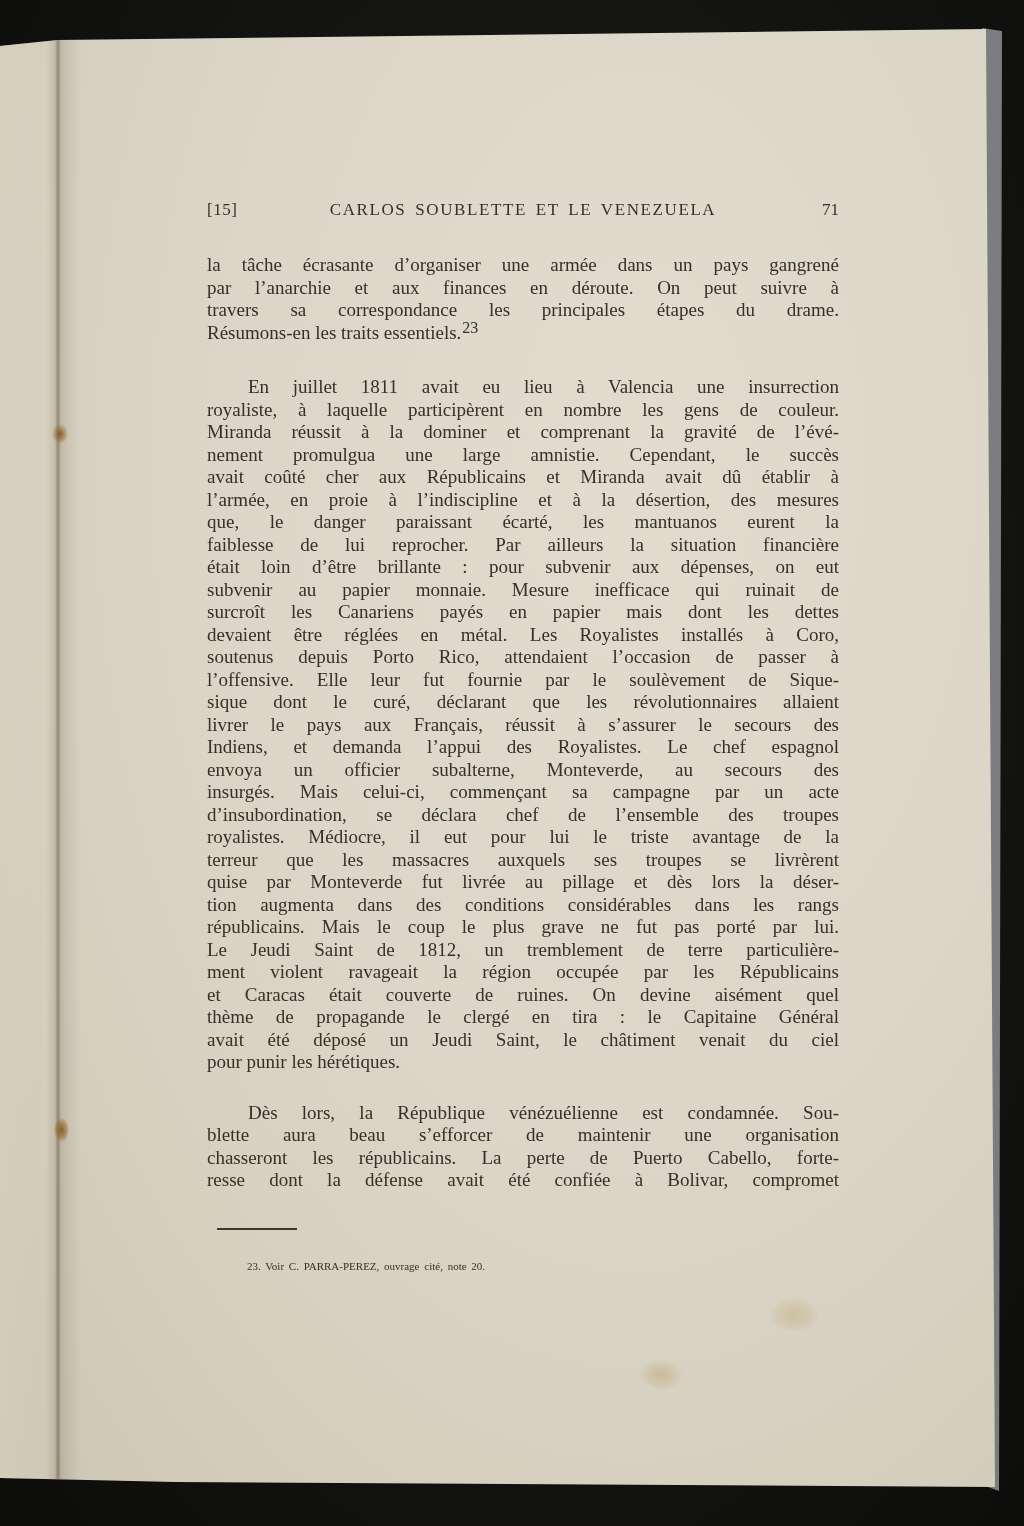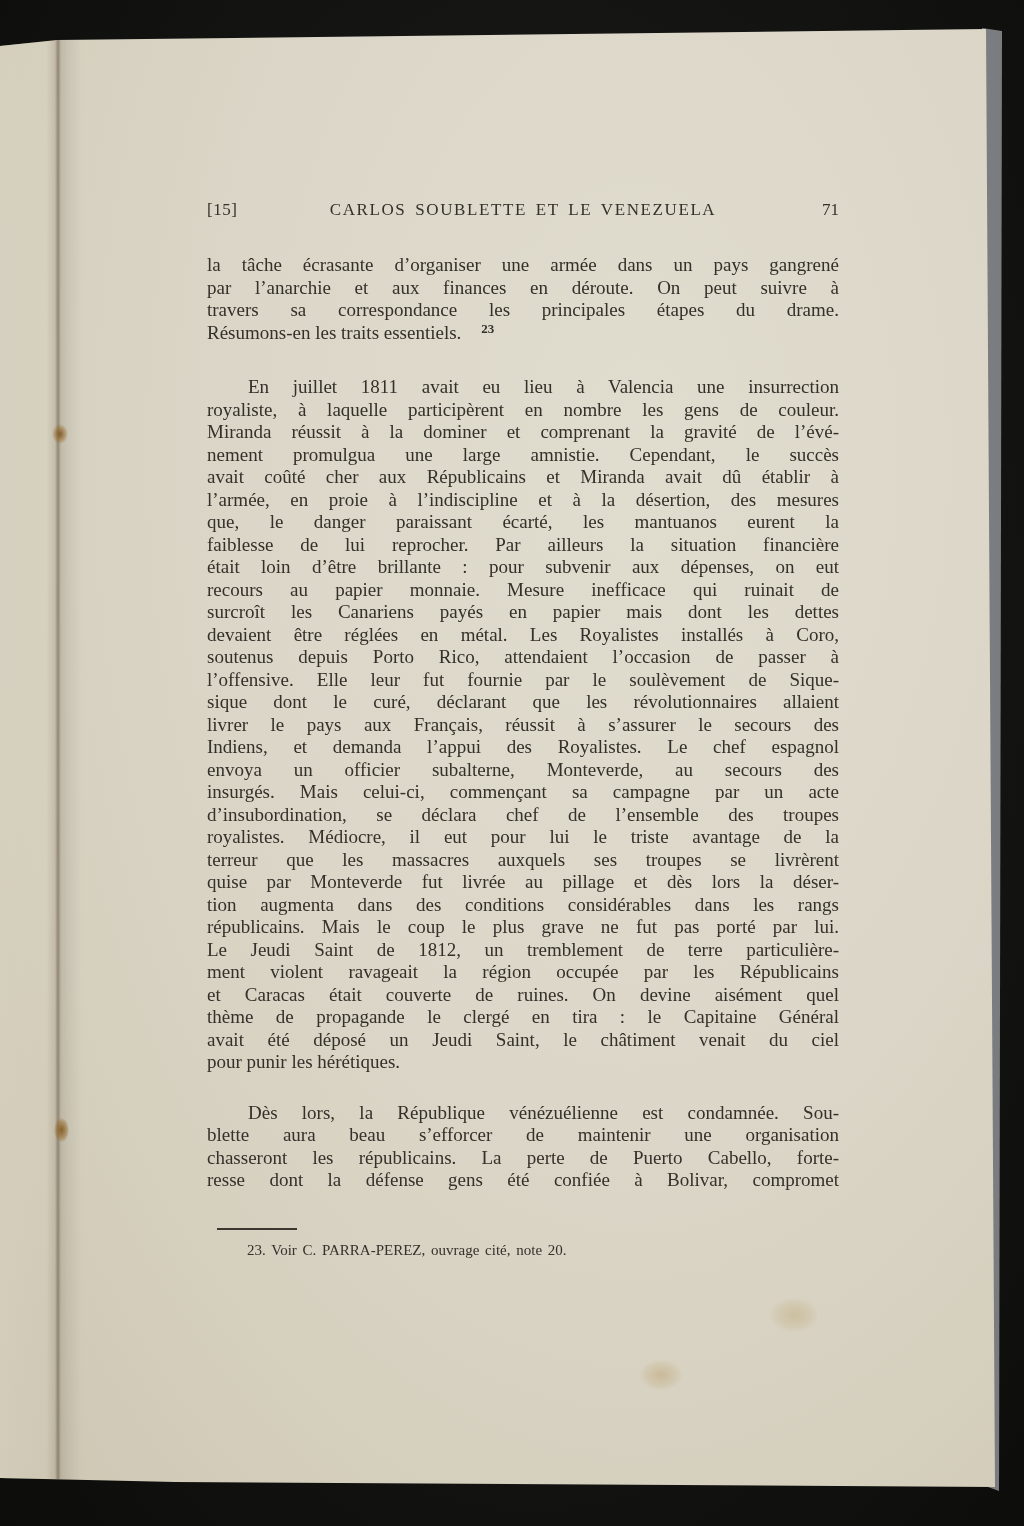--- a/index.html
+++ b/index.html
@@ -97,10 +97,9 @@
   .text-line.indent { text-indent: 41px; }
 
   sup.note-ref {
-    font-size: 13px; line-height: 0;
-    margin-left: 20px;
+    font-size: 16px; line-height: 0;
+    margin-left: 1px;
     vertical-align: 6px;
-    font-weight: bold;
   }
 
   .footnote-block { margin-top: 36px; }

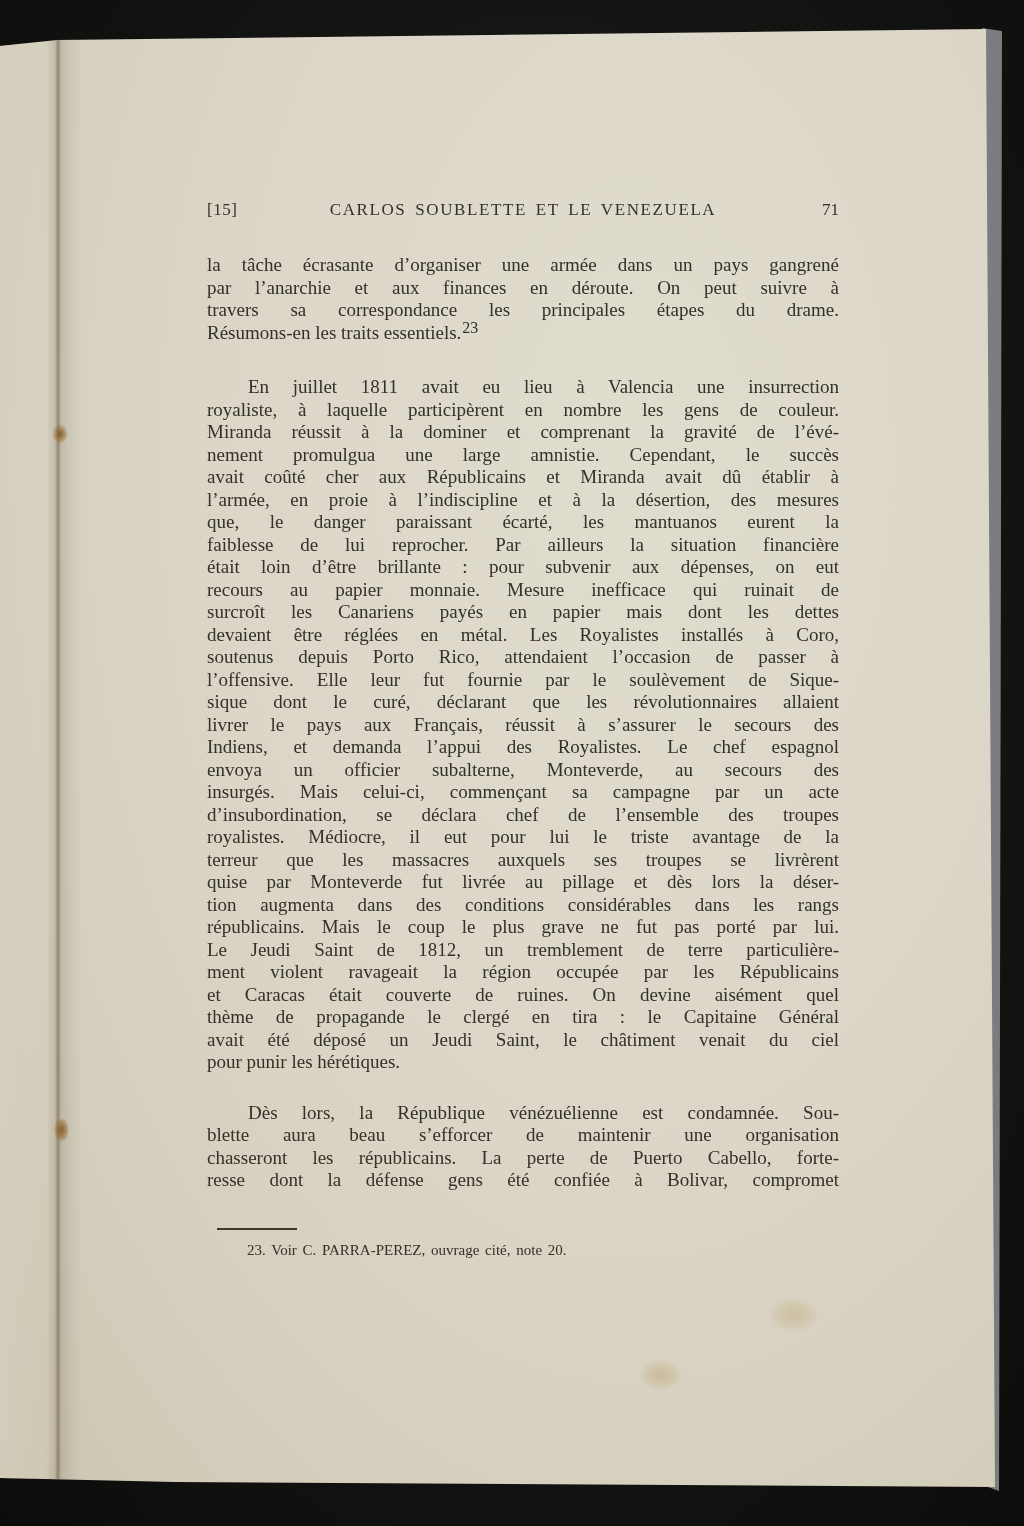--- a/index.html
+++ b/index.html
@@ -154,7 +154,7 @@
         <div class="text-line">que, le danger paraissant écarté, les mantuanos eurent la</div>
         <div class="text-line">faiblesse de lui reprocher. Par ailleurs la situation financière</div>
         <div class="text-line">était loin d’être brillante : pour subvenir aux dépenses, on eut</div>
-        <div class="text-line">recours au papier monnaie. Mesure inefficace qui ruinait de</div>
+        <div class="text-line">subvenir au papier monnaie. Mesure inefficace qui ruinait de</div>
         <div class="text-line">surcroît les Canariens payés en papier mais dont les dettes</div>
         <div class="text-line">devaient être réglées en métal. Les Royalistes installés à Coro,</div>
         <div class="text-line">soutenus depuis Porto Rico, attendaient l’occasion de passer à</div>

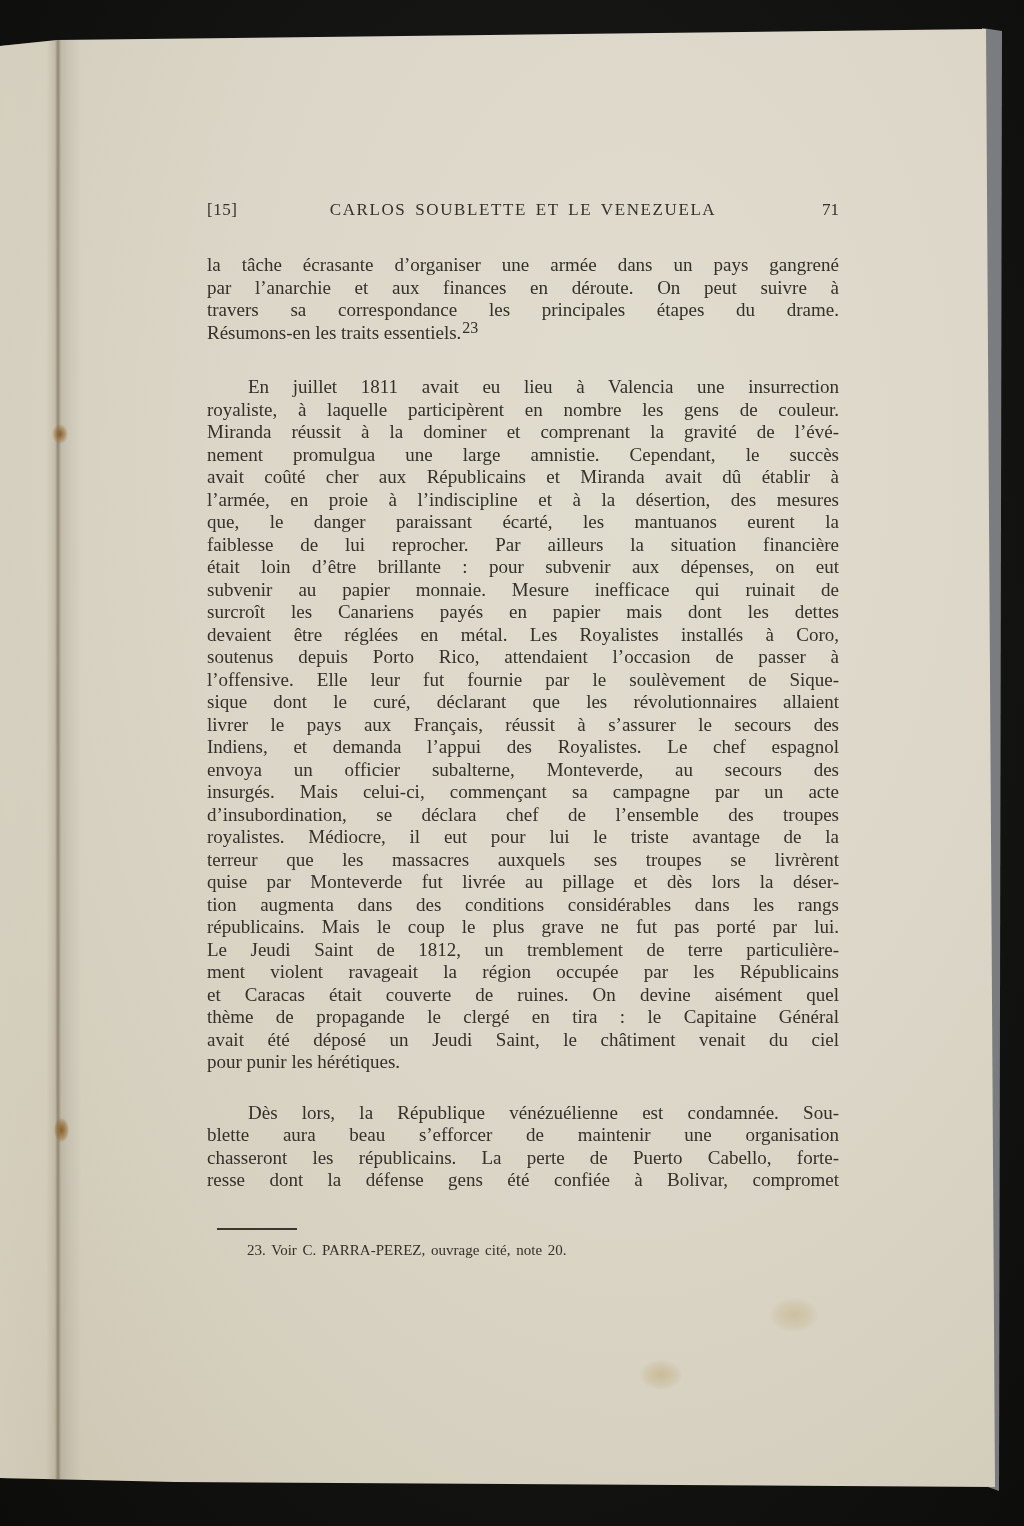--- a/index.html
+++ b/index.html
@@ -182,7 +182,7 @@
         <div class="text-line indent">Dès lors, la République vénézuélienne est condamnée. Sou-</div>
         <div class="text-line">blette aura beau s’efforcer de maintenir une organisation</div>
         <div class="text-line">chasseront les républicains. La perte de Puerto Cabello, forte-</div>
-        <div class="text-line">resse dont la défense gens été confiée à Bolivar, compromet</div>
+        <div class="text-line">resse dont la défense avait été confiée à Bolivar, compromet</div>
       </div>
 
     <div class="footnote-block">

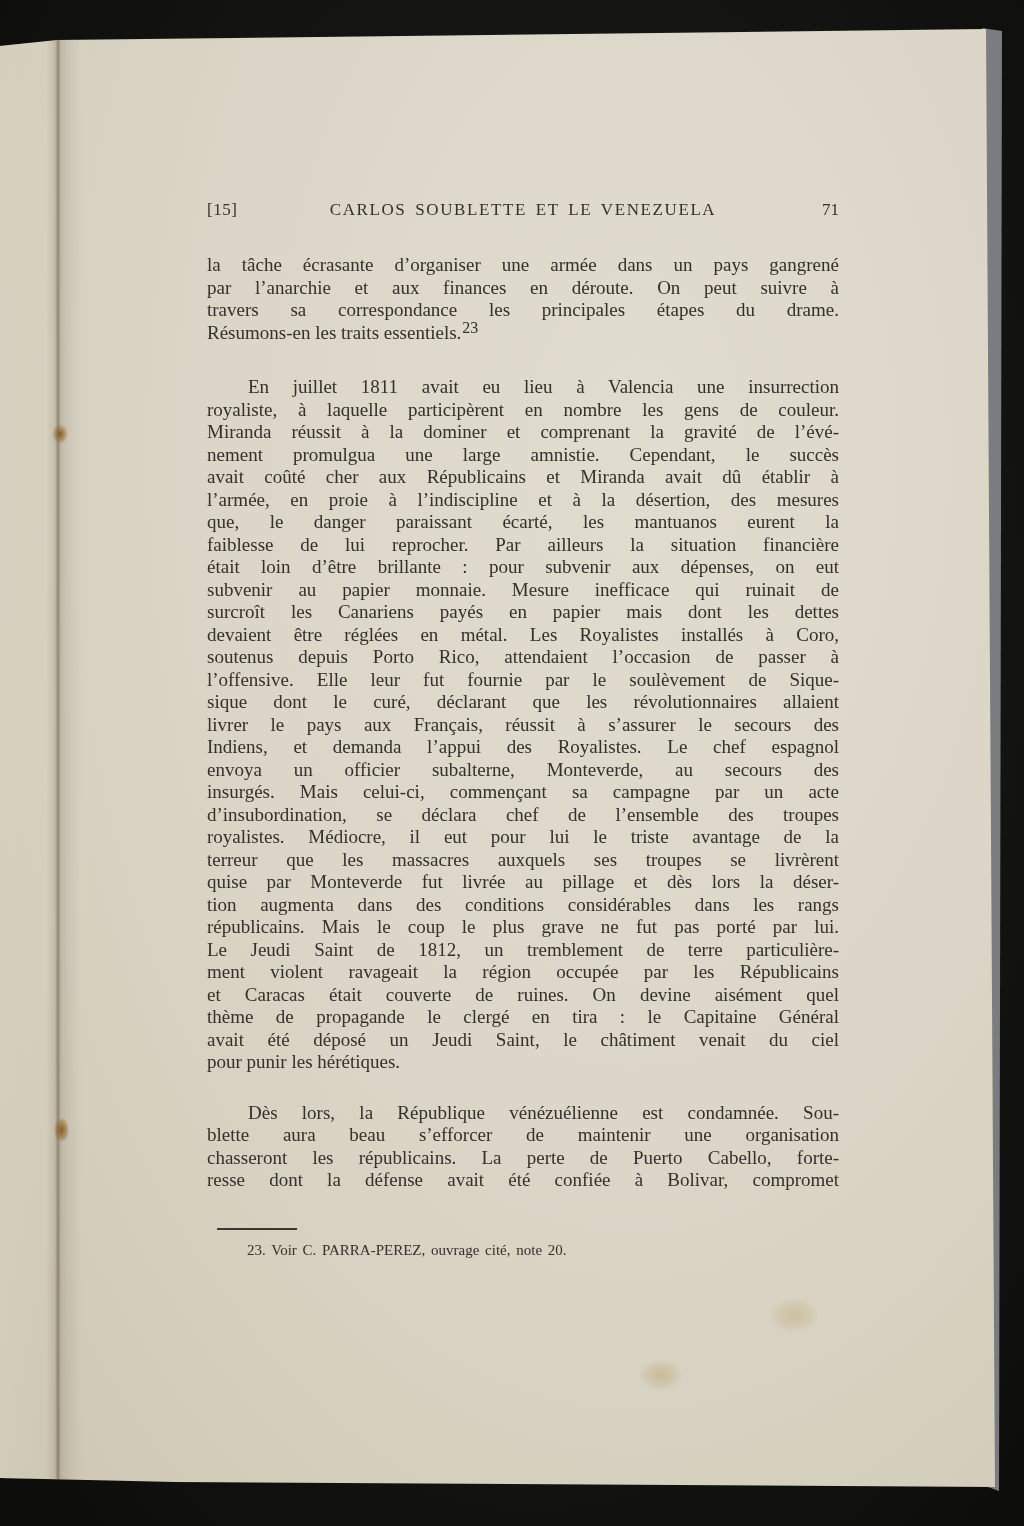--- a/index.html
+++ b/index.html
@@ -109,9 +109,9 @@
     border-top: 2px solid #3b372e;
   }
   .footnote-text {
-    margin-top: 9px;
+    margin-top: 25px;
     padding-left: 40px;
-    font-size: 15px;
+    font-size: 11px;
     word-spacing: 2px;
   }
 </style>

